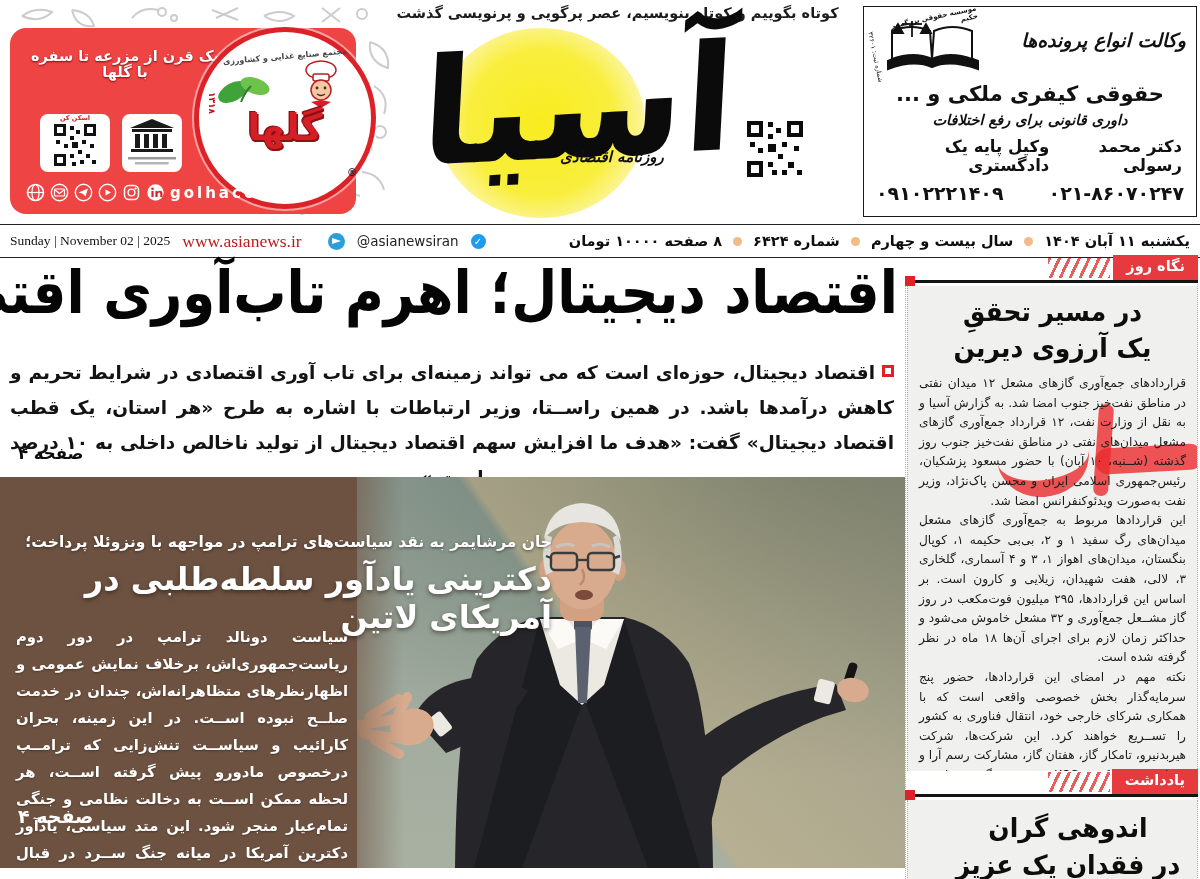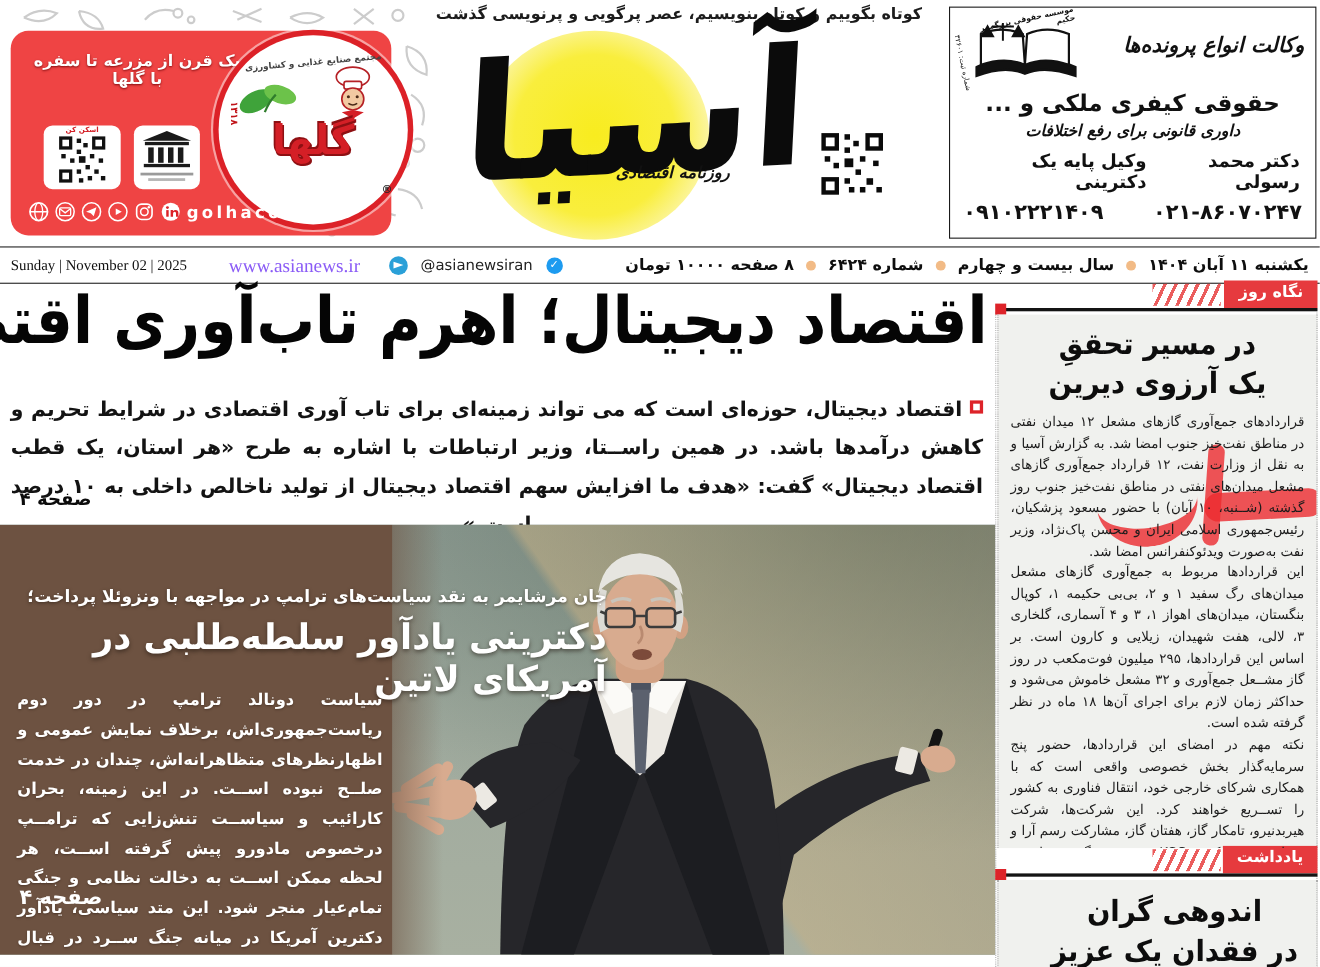--- a/index.html
+++ b/index.html
@@ -304,7 +304,7 @@
     <div class="legal-l3">داوری قانونی برای رفع اختلافات</div>
     <div class="legal-l4">
       <span>دکتر محمد رسولی</span>
-      <span>وکیل پایه یک دکترینی</span>
+      <span>وکیل پایه یک دادگستری</span>
     </div>
     <div class="legal-phones">
       <span>۰۲۱-۸۶۰۷۰۲۴۷</span>

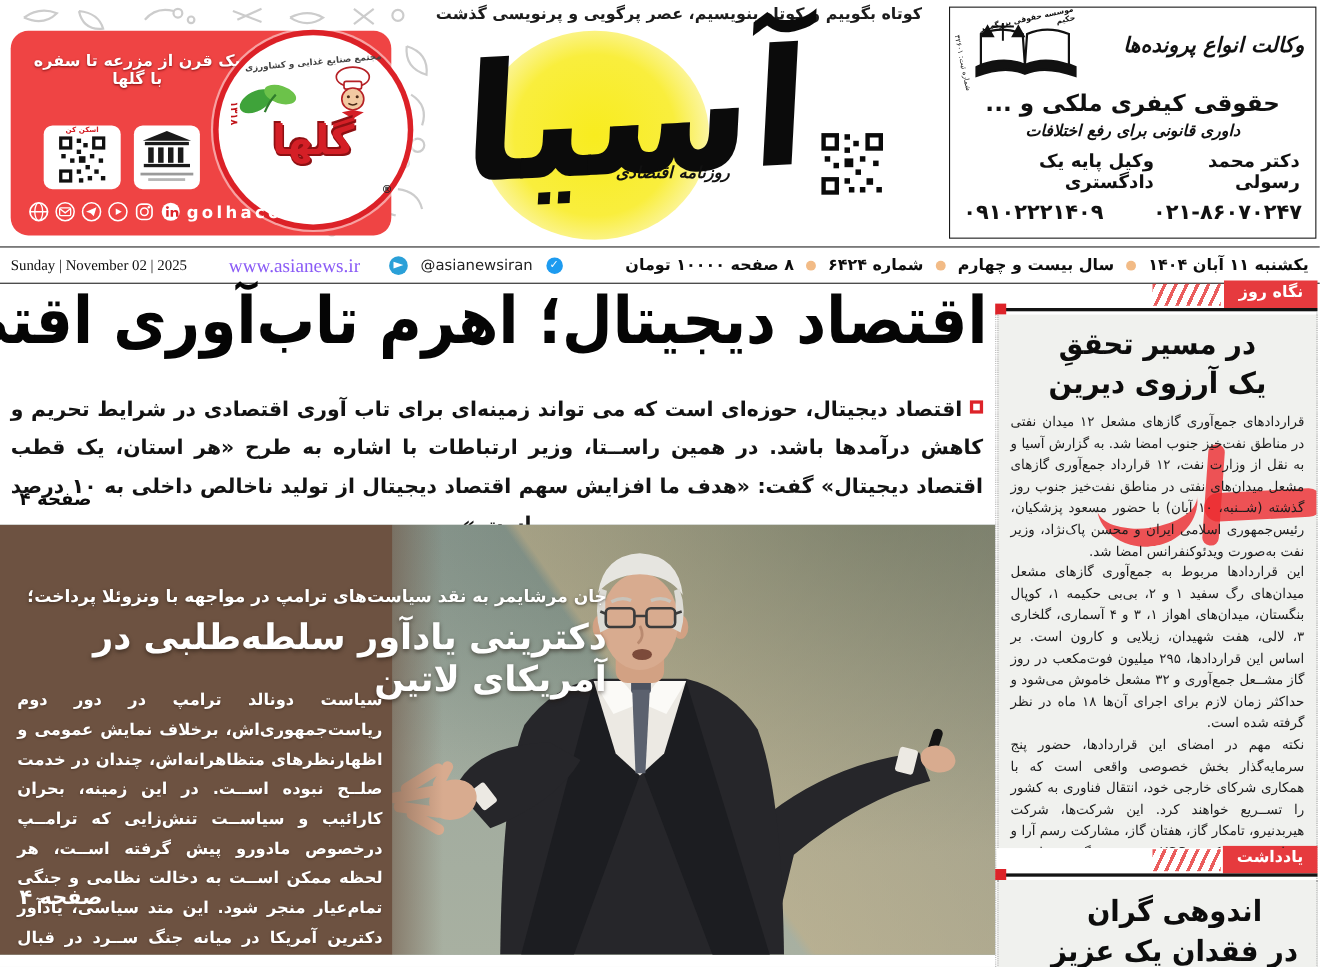--- a/index.html
+++ b/index.html
@@ -56,7 +56,7 @@
   .datebar{left:0;top:224px;width:1200px;height:29px;border-top:1.5px solid #222;border-bottom:1px solid #222;
       box-sizing:border-box;display:flex;align-items:center;direction:ltr;padding:16px 10px;gap:12px;background:#fff;}
   .d-en{font-family:"Liberation Serif","DejaVu Serif",serif;font-size:13.5px;color:#111;}
-  .d-site{font-family:"Liberation Serif","DejaVu Serif",serif;font-size:17.5px;color:#8b5cf6;margin-left:26px;}
+  .d-site{font-family:"Liberation Serif","DejaVu Serif",serif;font-size:17.5px;color:#b91c1c;}
   .tg-circle{width:17px;height:17px;border-radius:50%;background:#2aa0d8;position:relative;flex:0 0 auto;margin-left:14px;}
   .tg-circle:before{content:"";position:absolute;left:4px;top:5px;border-left:9px solid #fff;border-top:3.5px solid transparent;border-bottom:3.5px solid transparent;}
   .d-handle{font-size:13.5px;color:#222;}

